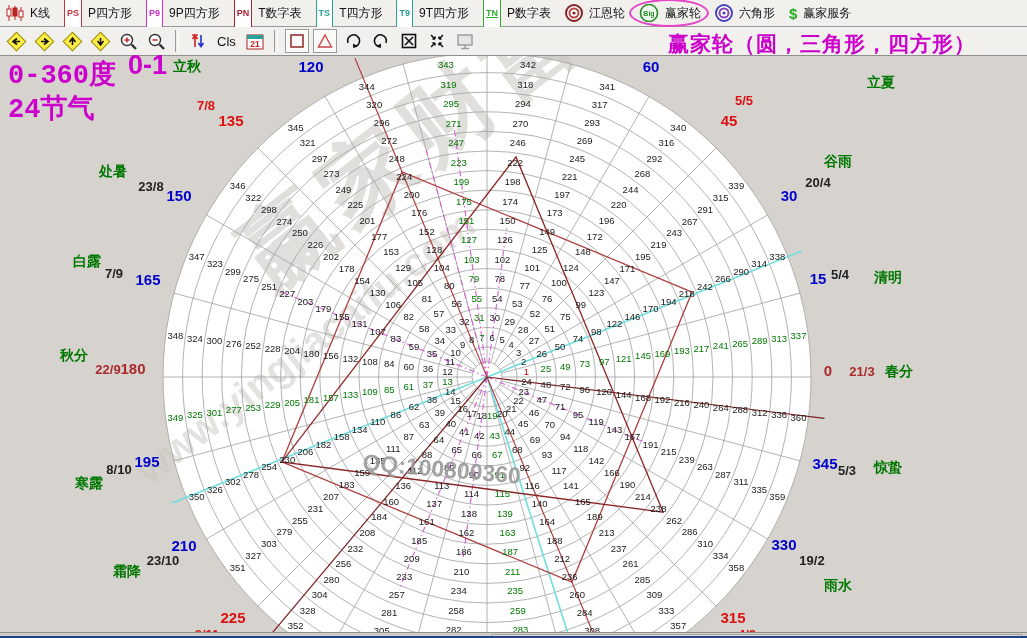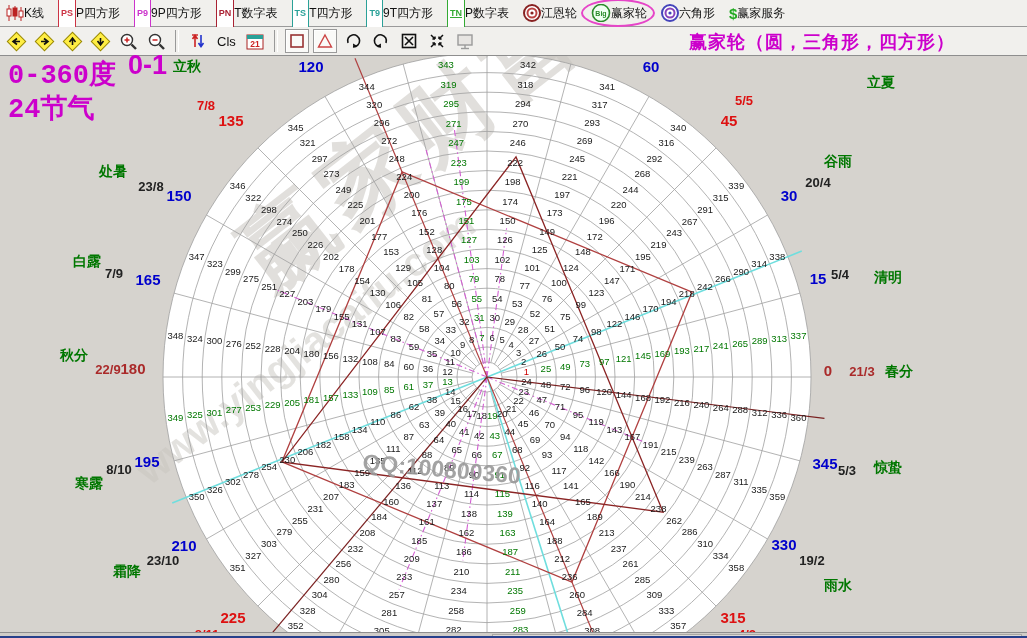--- a/index.html
+++ b/index.html
@@ -15,7 +15,7 @@
     display:flex;align-items:center;gap:14px;padding-left:6px;box-sizing:border-box;
     font-size:12px;color:#111;white-space:nowrap;
   }
-  .tb1-item{display:flex;align-items:center;gap:0;cursor:default;position:relative;}
+  .tb1-item{display:flex;align-items:center;gap:6px;cursor:default;position:relative;}
   .badge{
     display:inline-block;font-size:9px;font-weight:bold;line-height:10px;
     padding:18px 2px;background:#fff;border:1px solid #888;

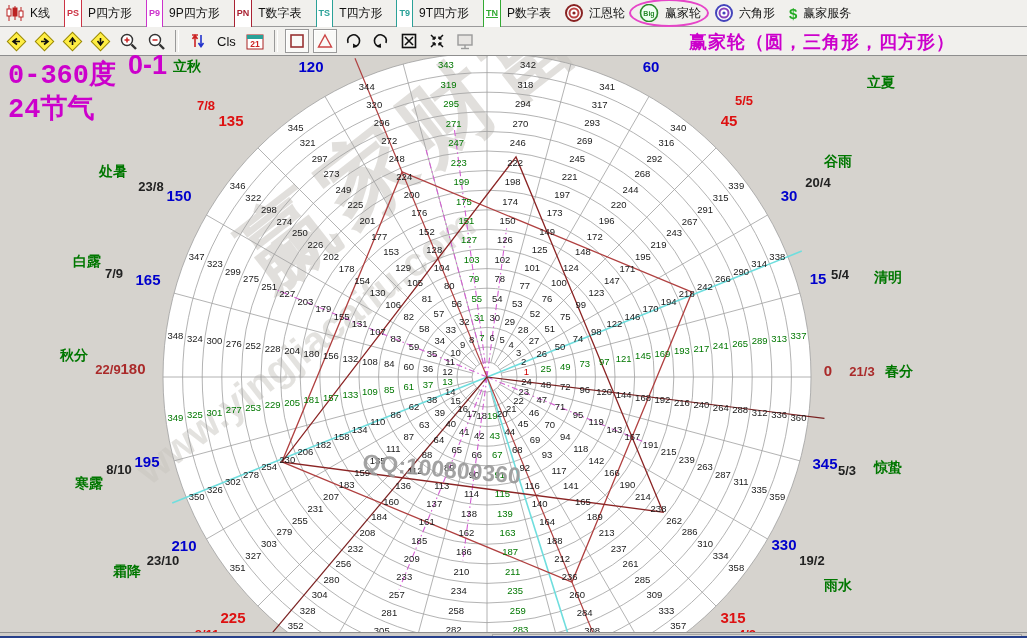--- a/index.html
+++ b/index.html
@@ -39,7 +39,7 @@
   .cls-btn{font-size:13px;color:#111;padding:0 2px;}
   #wheel-title{
     position:absolute;right:10px;top:30px;width:390px;text-align:center;
-    font-size:18px;font-weight:bold;color:#cc00cc;letter-spacing:1px;
+    font-size:21px;font-weight:bold;color:#cc00cc;letter-spacing:1px;
   }
   
   .corner-text{position:absolute;color:#cc00cc;font-weight:bold;z-index:30;}

